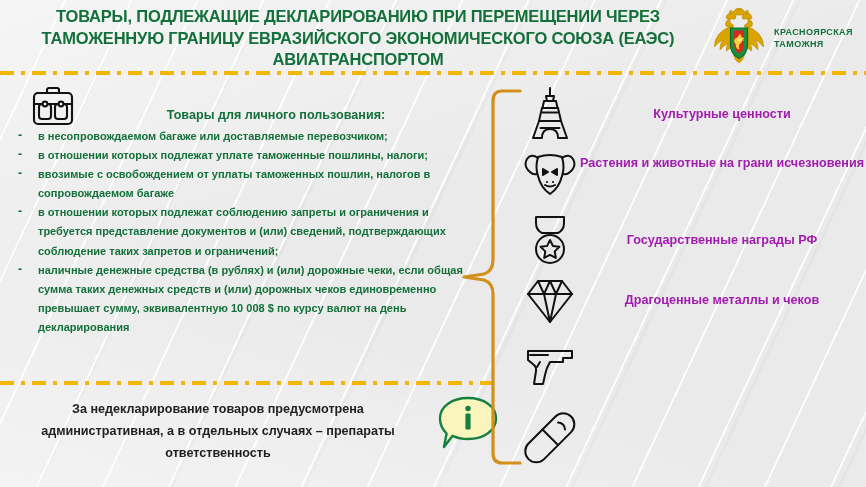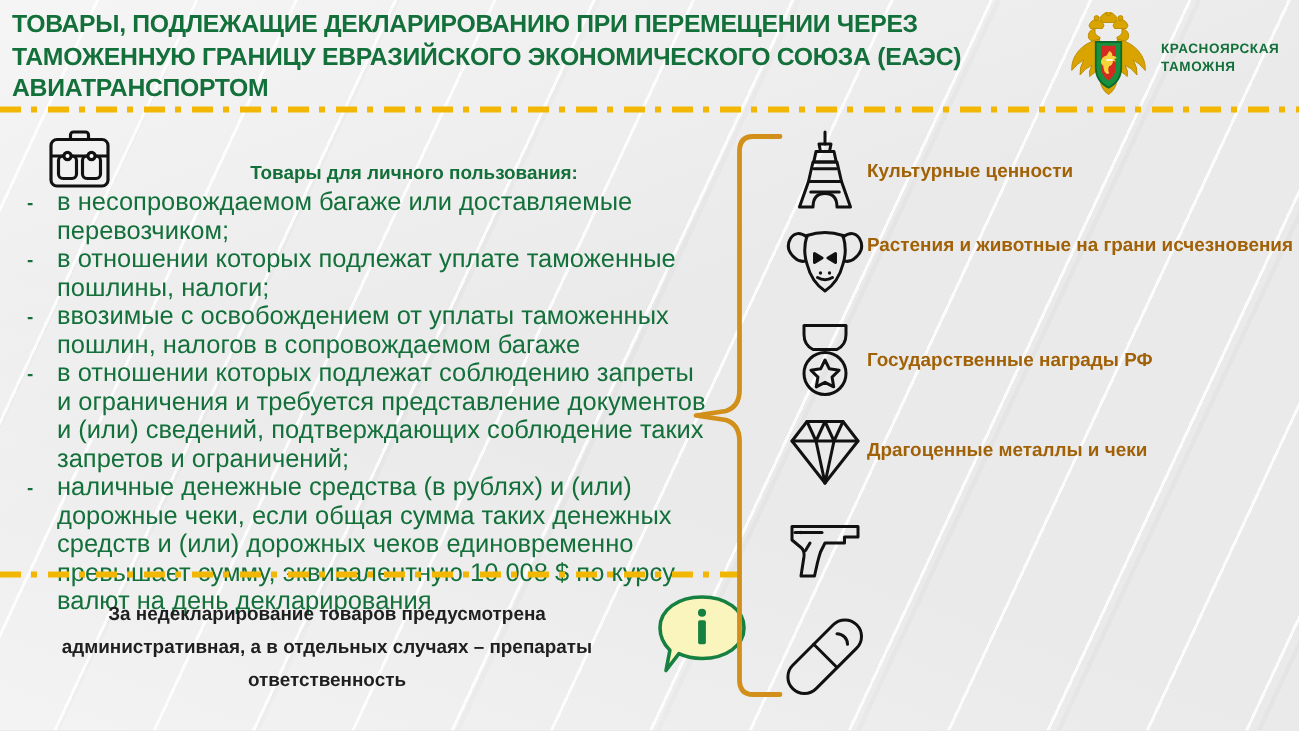--- a/index.html
+++ b/index.html
@@ -55,9 +55,9 @@
   }
   #header-title {
     position: absolute;
-    left: 8px; top: 6px;
+    left: 24px; top: 6px;
     width: 668px;
-    text-align: left;
+    text-align: center;
     color: #13703a;
     font-weight: bold;
     font-size: 16.5px;

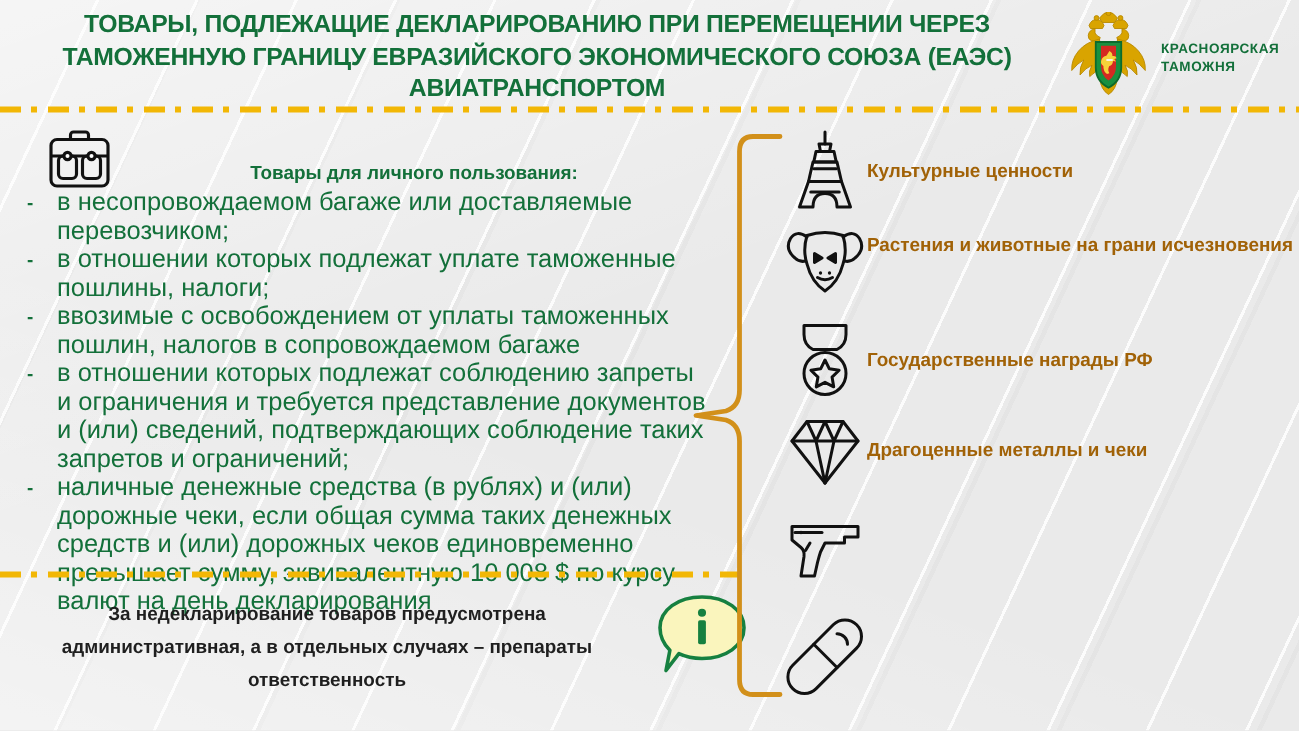--- a/index.html
+++ b/index.html
@@ -202,7 +202,8 @@
     position: absolute;
     left: 62px;
     width: 288px;
-    color: #a16207;
+    text-align: center;
+    color: #a21caf;
     font-weight: bold;
     font-size: 12.6px;
     line-height: 18px;

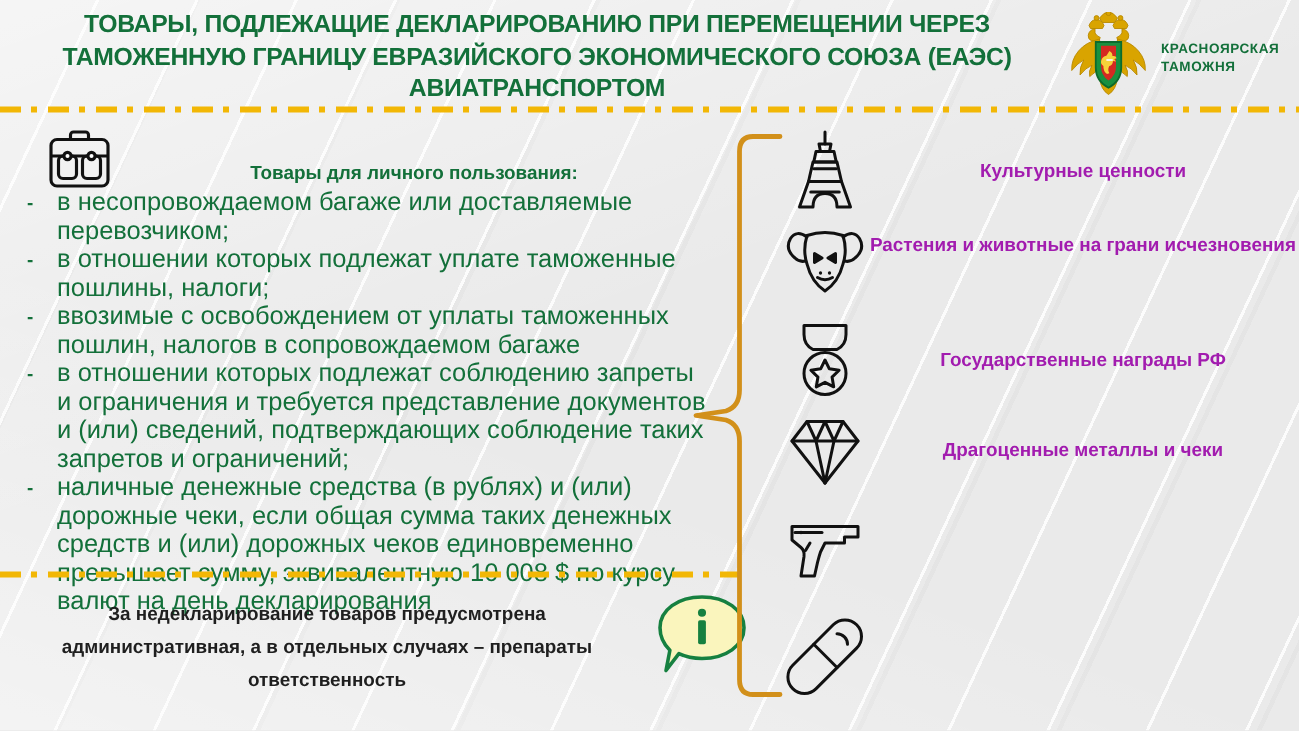--- a/index.html
+++ b/index.html
@@ -144,8 +144,8 @@
   }
   .bullet-text {
     color: #13703a;
-    font-weight: normal;
-    font-size: 17px;
+    font-weight: bold;
+    font-size: 11px;
     line-height: 18.1px;
     margin-top: 41px;
   }

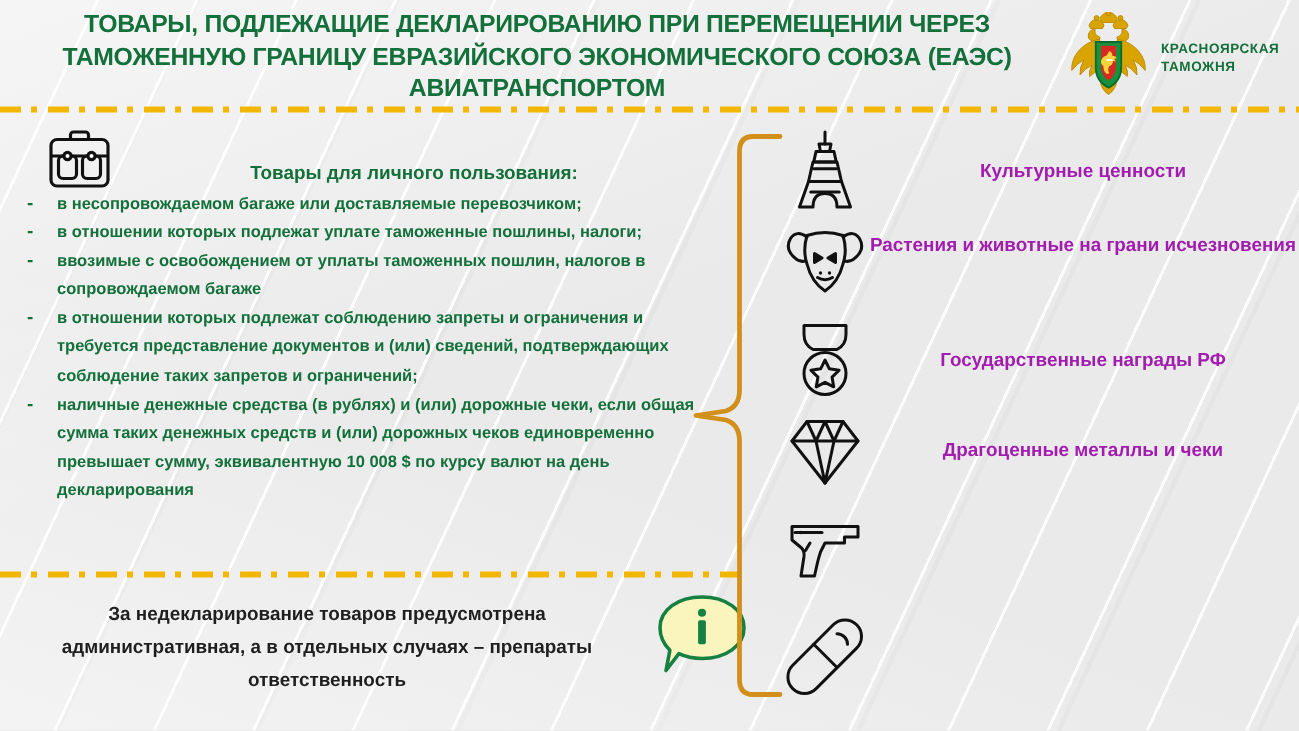--- a/index.html
+++ b/index.html
@@ -404,7 +404,7 @@
           </g>
         </svg>
       </div>
-      <div class="right-label">Драгоценные металлы  и чеки</div>
+      <div class="right-label">Драгоценные металлы  и чеков</div>
     </div>
 
     <div class="right-item" id="item-4">

